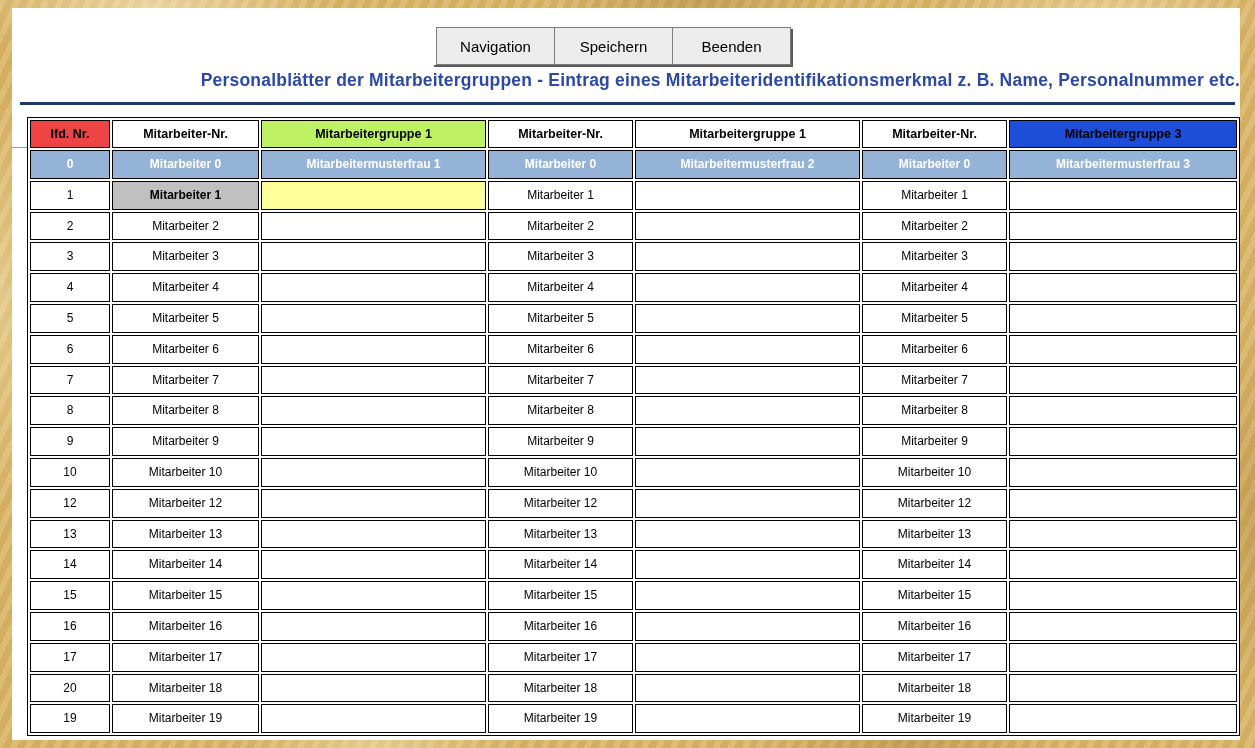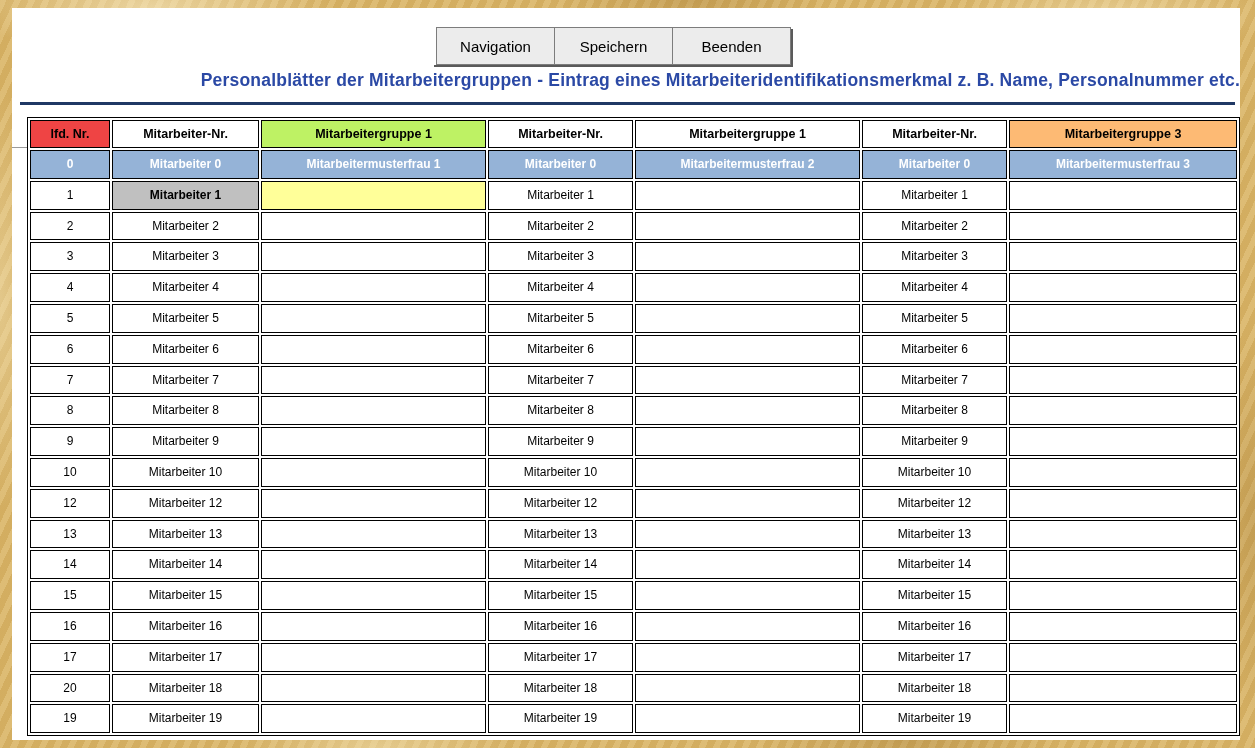--- a/index.html
+++ b/index.html
@@ -107,7 +107,7 @@
             <th style="background: rgb(255, 255, 255);">Mitarbeiter-Nr.</th>
             <th style="background: rgb(255, 255, 255);">Mitarbeitergruppe 1</th>
             <th style="background: rgb(255, 255, 255);">Mitarbeiter-Nr.</th>
-            <th style="background: #fdba74;">Mitarbeitergruppe 3</th>
+            <th style="background: #1d4ed8;">Mitarbeitergruppe 3</th>
           </tr>
         </thead>
       <tbody id="table-body">

